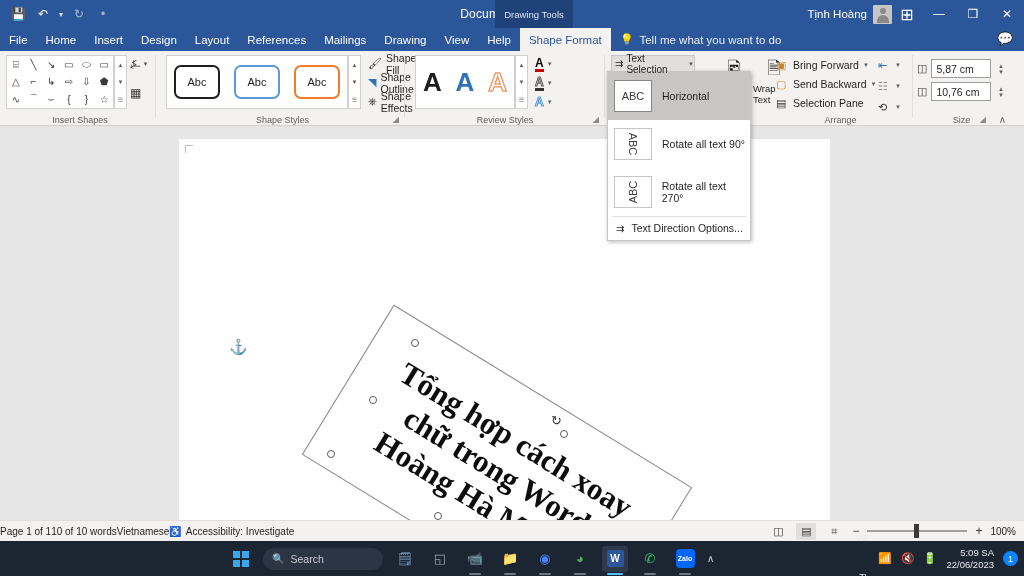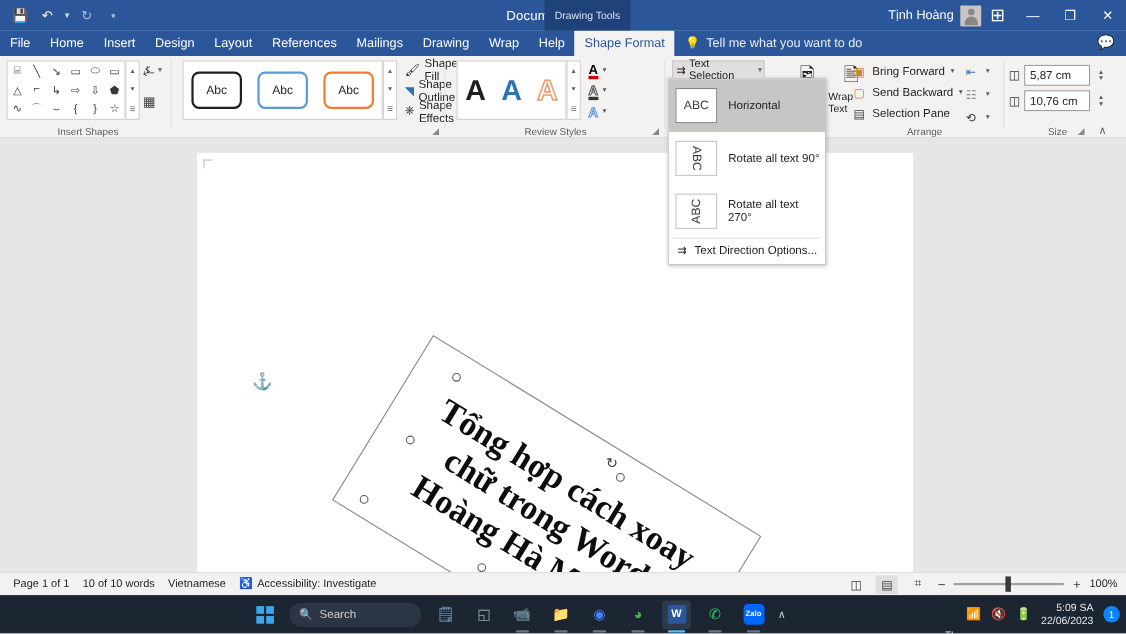--- a/index.html
+++ b/index.html
@@ -231,7 +231,7 @@
     <div class="tab">References</div>
     <div class="tab">Mailings</div>
     <div class="tab">Drawing</div>
-    <div class="tab">Wrap</div>
+    <div class="tab">View</div>
     <div class="tab">Help</div>
     <div class="tab active">Shape Format</div>
     <div class="tellme">

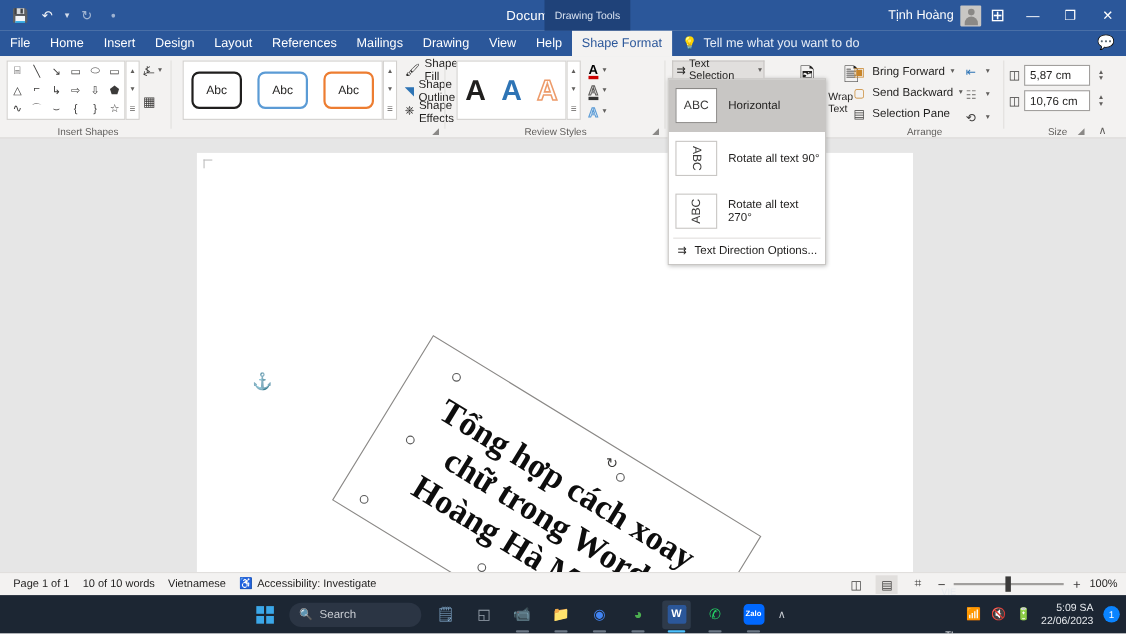--- a/index.html
+++ b/index.html
@@ -308,6 +308,7 @@
           <span class="tiny-caret">▼</span>
         </div>
       </div>
+      <div class="rgroup-label">Shape Styles</div>
       <div class="dlg-launch" style="right:6px;">◢</div>
       <div class="rgroup-sep" style="right:0;"></div>
     </div>

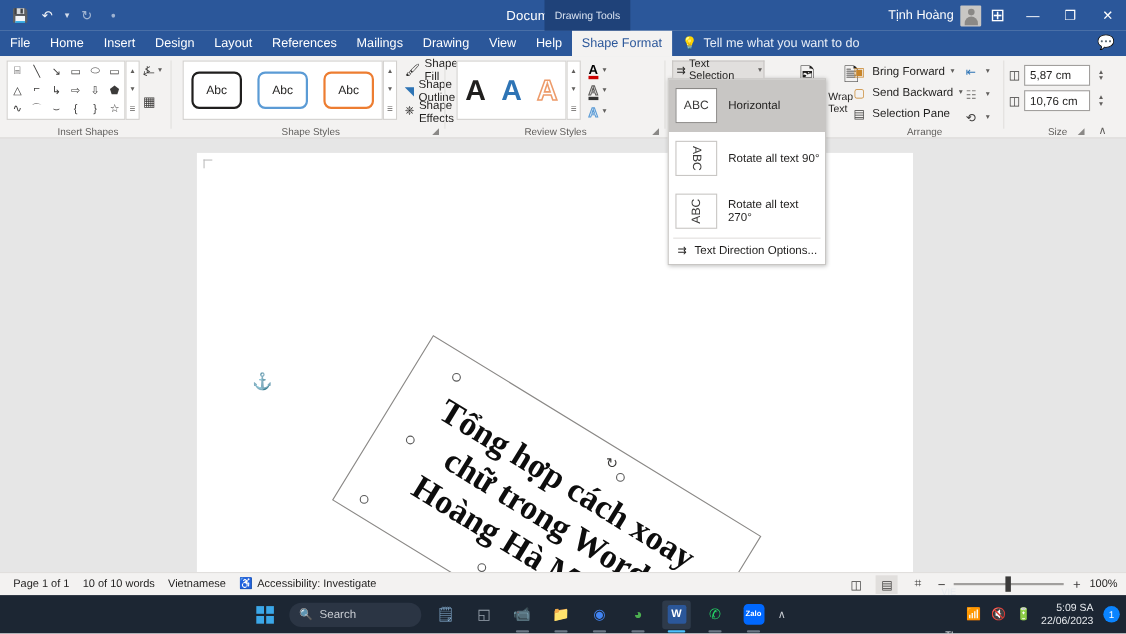--- a/index.html
+++ b/index.html
@@ -165,7 +165,7 @@
   .statusbar { position: absolute; top: 520px; left: 0; width: 1024px; height: 21px;
                background: #f3f2f1; border-top: 1px solid #e1dfdd;
                display: flex; align-items: center; font-size: 10px; color: #201f1e; }
-  .sb-item { margin-left: 12px; display: flex; align-items: center; gap: 4px; white-space: nowrap; }
+  .sb-item { display: flex; align-items: center; gap: 4px; white-space: nowrap; }
   .sb-right { position: absolute; right: 8px; display: flex; align-items: center; gap: 8px; }
   .view-btn { width: 20px; height: 17px; display: flex; align-items: center; justify-content: center; font-size: 11px; color: #3b3a39; }
   .view-btn.active { background: #e1dfdd; }

